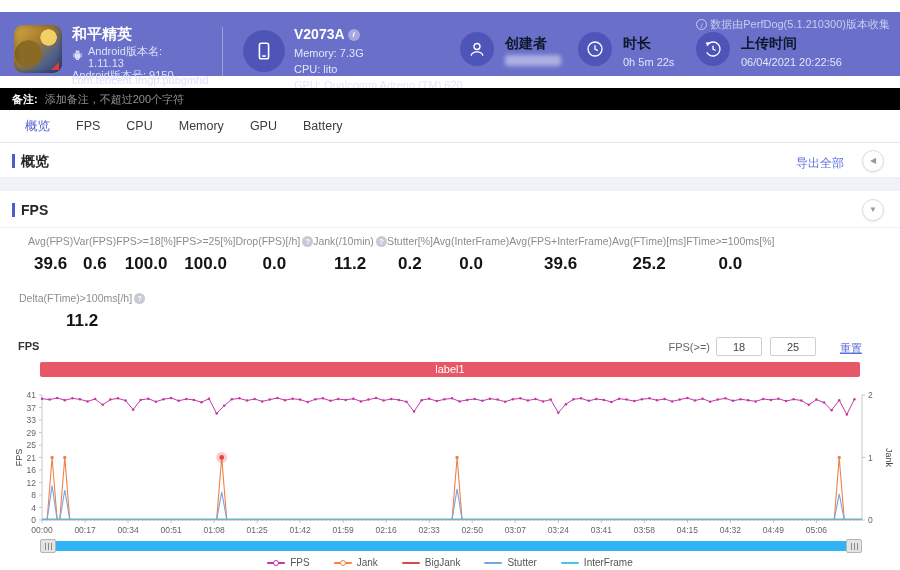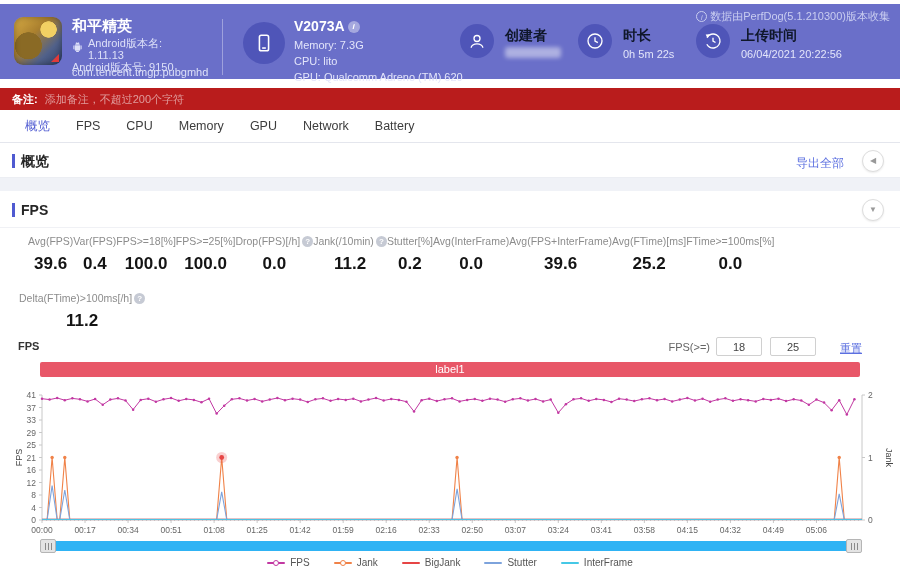--- a/index.html
+++ b/index.html
@@ -7,7 +7,7 @@
   .screen { position:relative; width:900px; height:570px; overflow:hidden; background:#fff; }
 
   
-  .header { position:absolute; left:0; top:4px; width:900px; height:75px; background:#6a6fc9; color:#fff; }
+  .header { position:absolute; left:0; top:12px; width:900px; height:64px; background:#6a6fc9; color:#fff; }
   .app-icon { position:absolute; left:14px; top:13px; width:48px; height:48px; border-radius:9px;
     background:
       radial-gradient(circle at 72% 26%, #f2d063 0 16%, rgba(0,0,0,0) 17%),

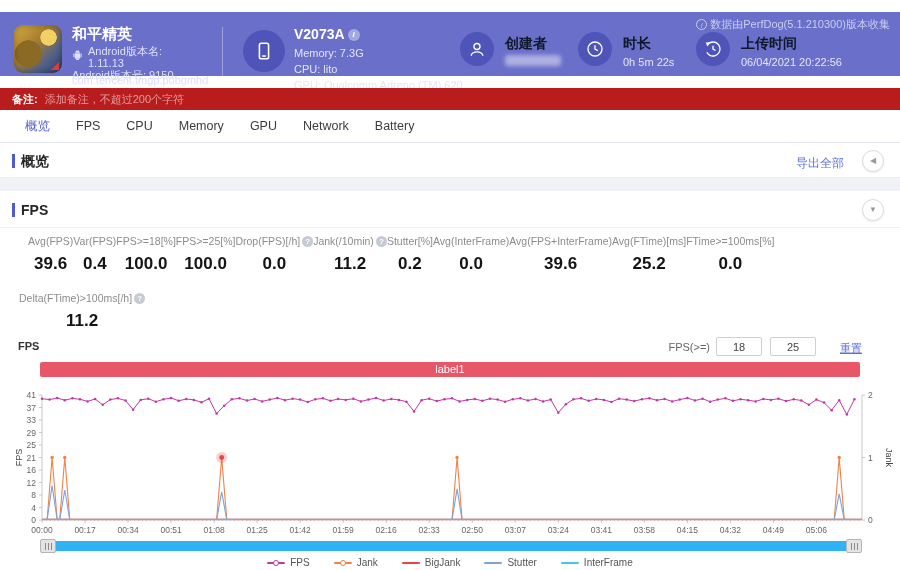--- a/index.html
+++ b/index.html
@@ -44,7 +44,7 @@
     border:1px solid #c9cdf0; font-size:7px; font-style:italic; text-align:center; vertical-align:0px; margin-right:3px; }
 
   
-  .note-bar { position:absolute; left:0; top:88px; width:900px; height:22px; background:#b91c1c;
+  .note-bar { position:absolute; left:0; top:88px; width:900px; height:22px; background:#000000;
     font-size:11px; line-height:22px; padding-left:12px; color:#fff; }
   .note-bar .ph { color:rgba(255,255,255,.55); margin-left:4px; }
   .note-bar .lbl { font-weight:bold; }

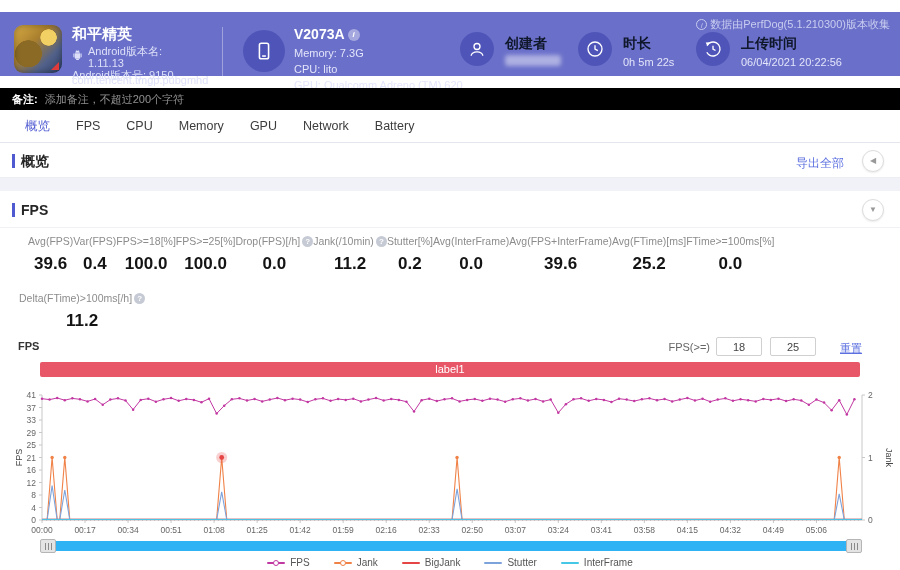--- a/index.html
+++ b/index.html
@@ -186,7 +186,6 @@
       <div class="tab">CPU</div>
       <div class="tab">Memory</div>
       <div class="tab">GPU</div>
-      <div class="tab">Network</div>
       <div class="tab">Battery</div>
     </div>
 

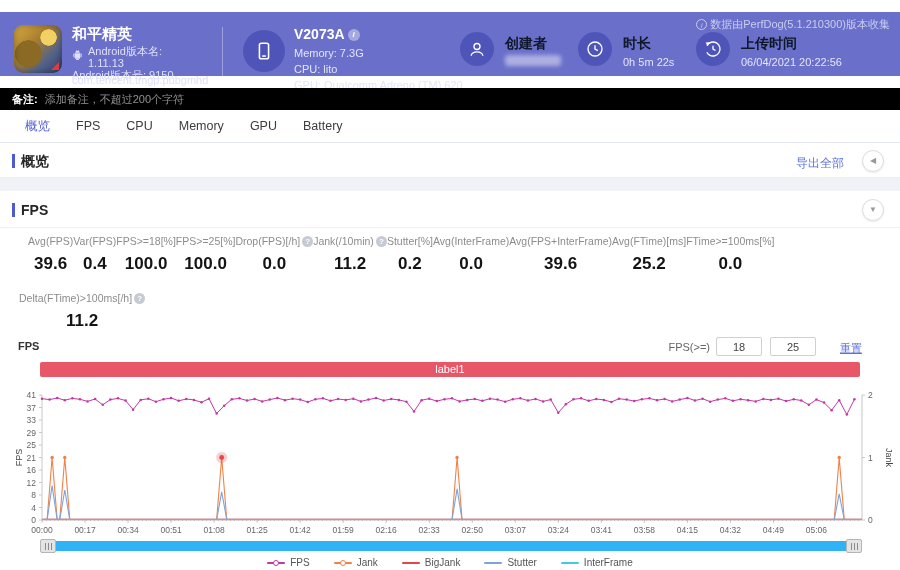--- a/index.html
+++ b/index.html
@@ -208,7 +208,7 @@
         </div>
         <div class="metric">
           <div class="metric-label"><span>Var(FPS)</span></div>
-          <div class="metric-value">0.4</div>
+          <div class="metric-value">0.6</div>
         </div>
         <div class="metric">
           <div class="metric-label"><span>FPS&gt;=18[%]</span></div>

